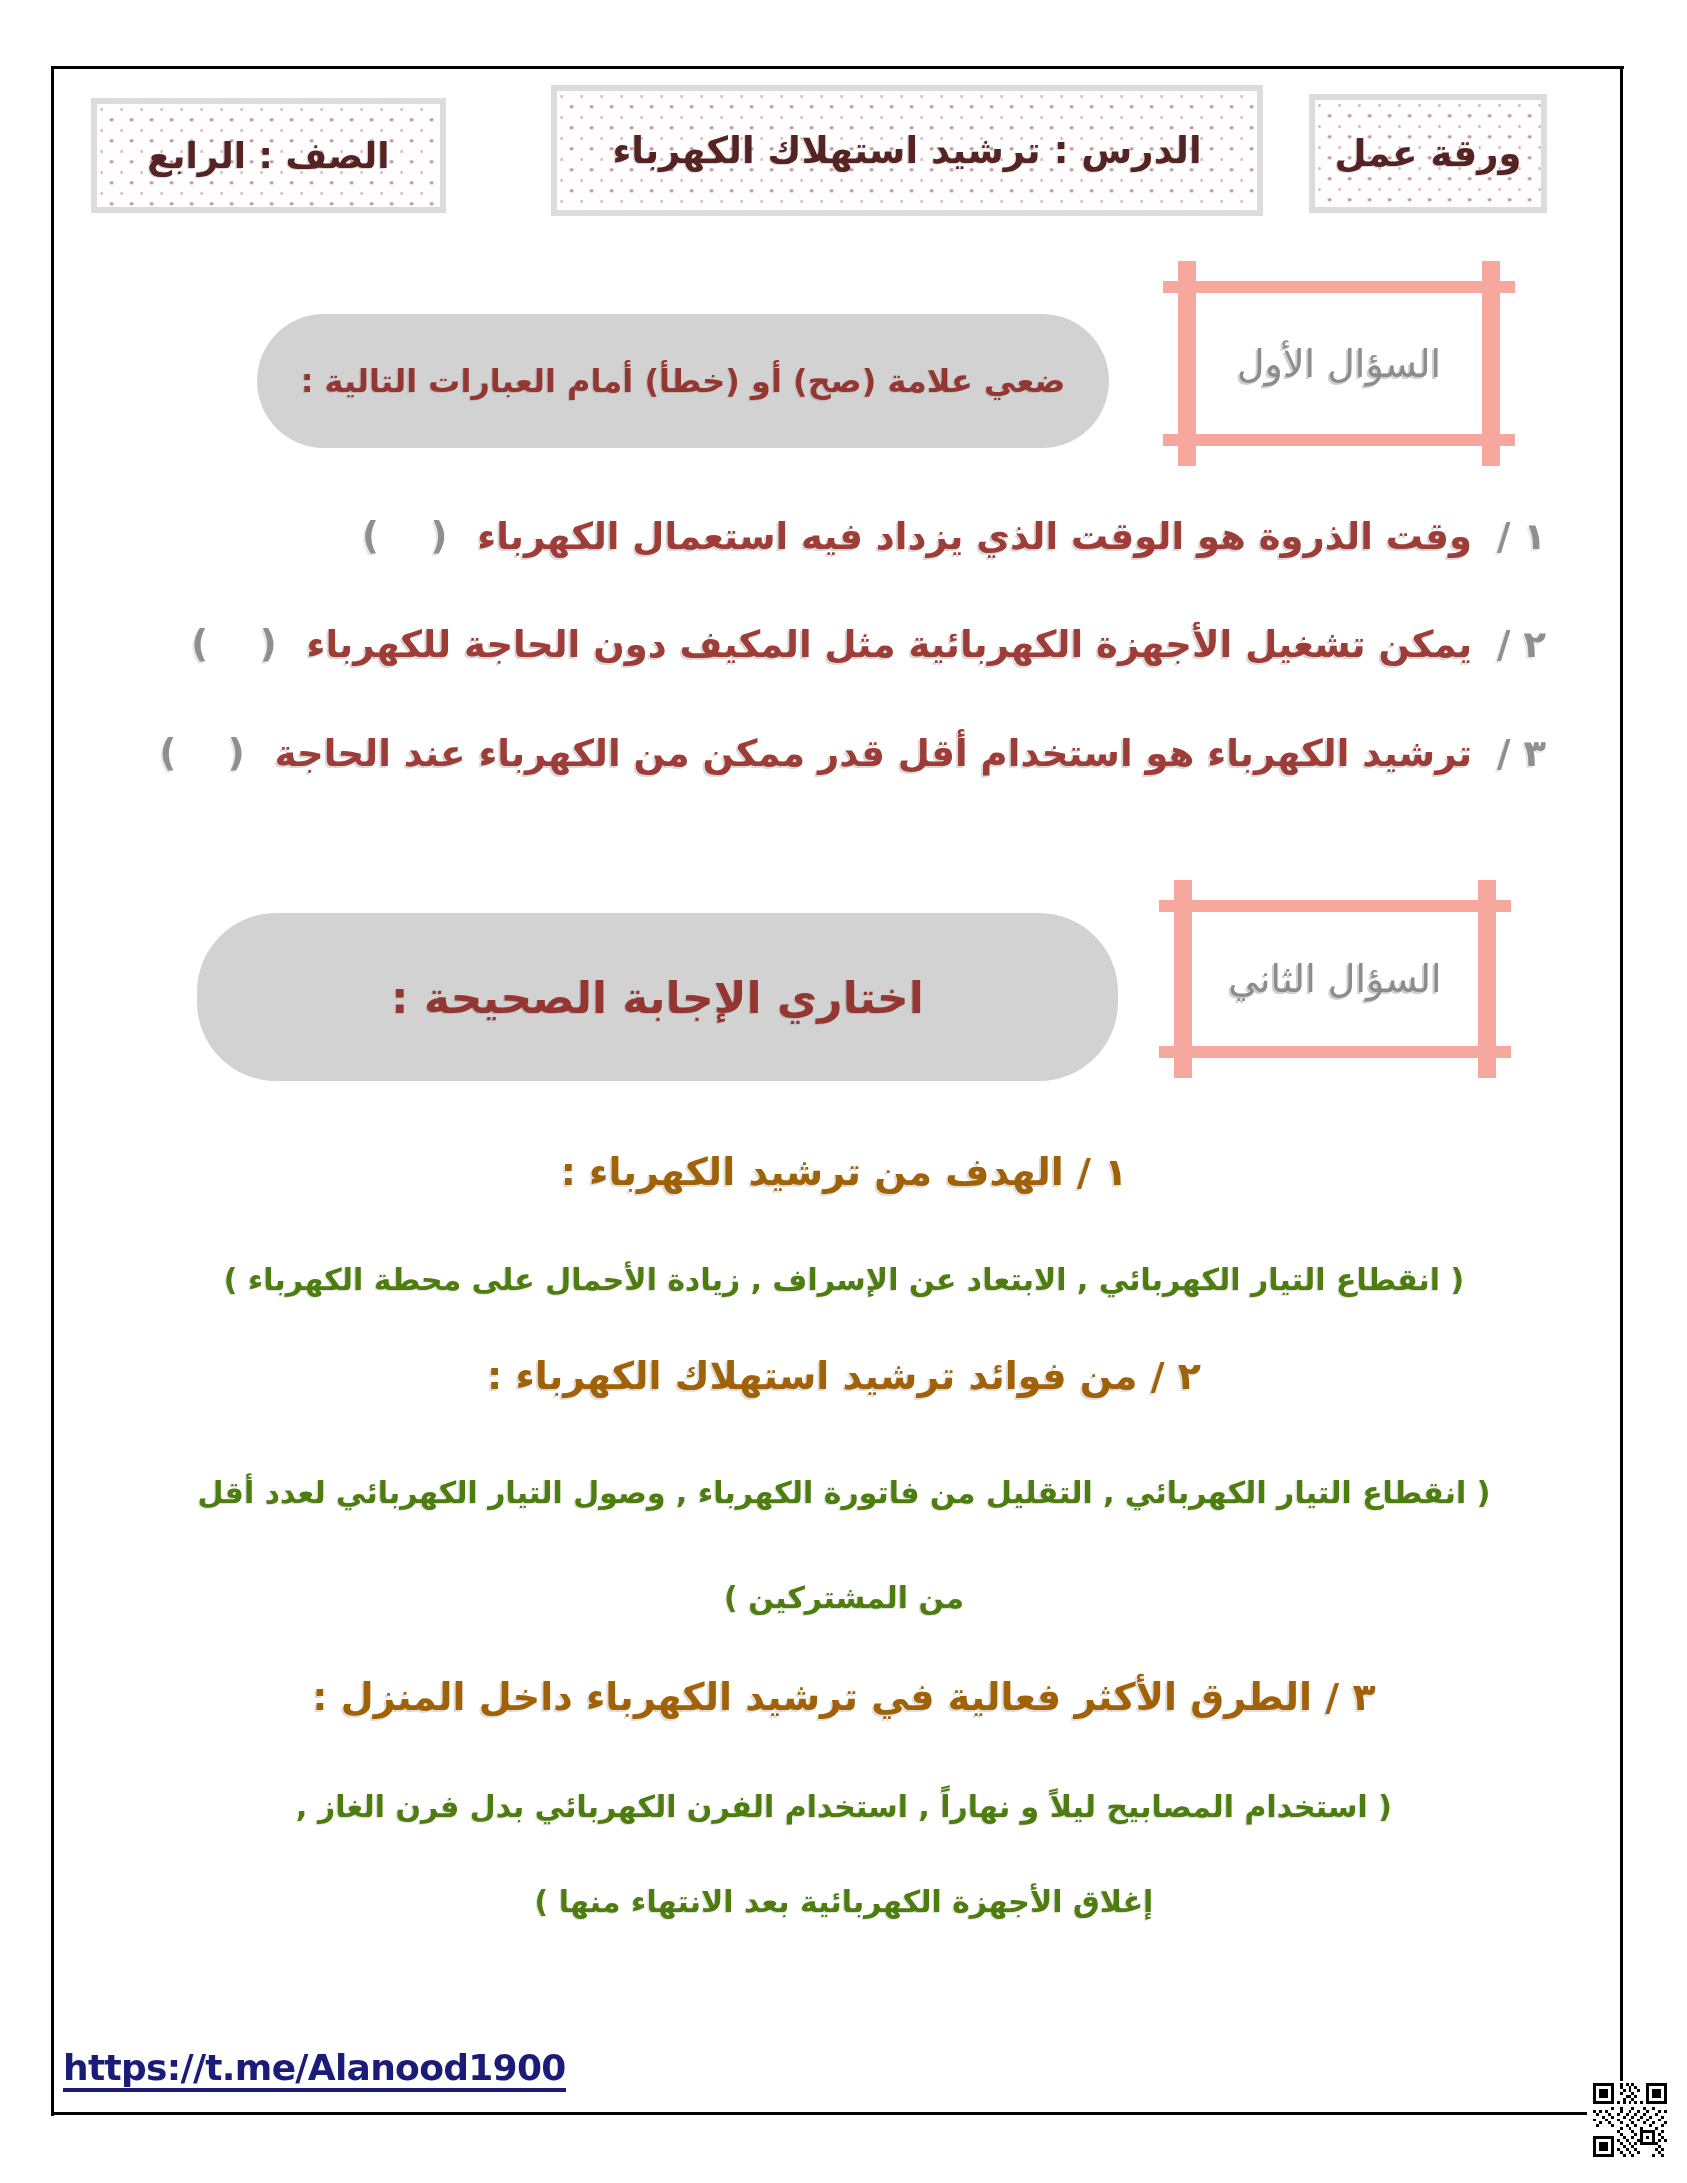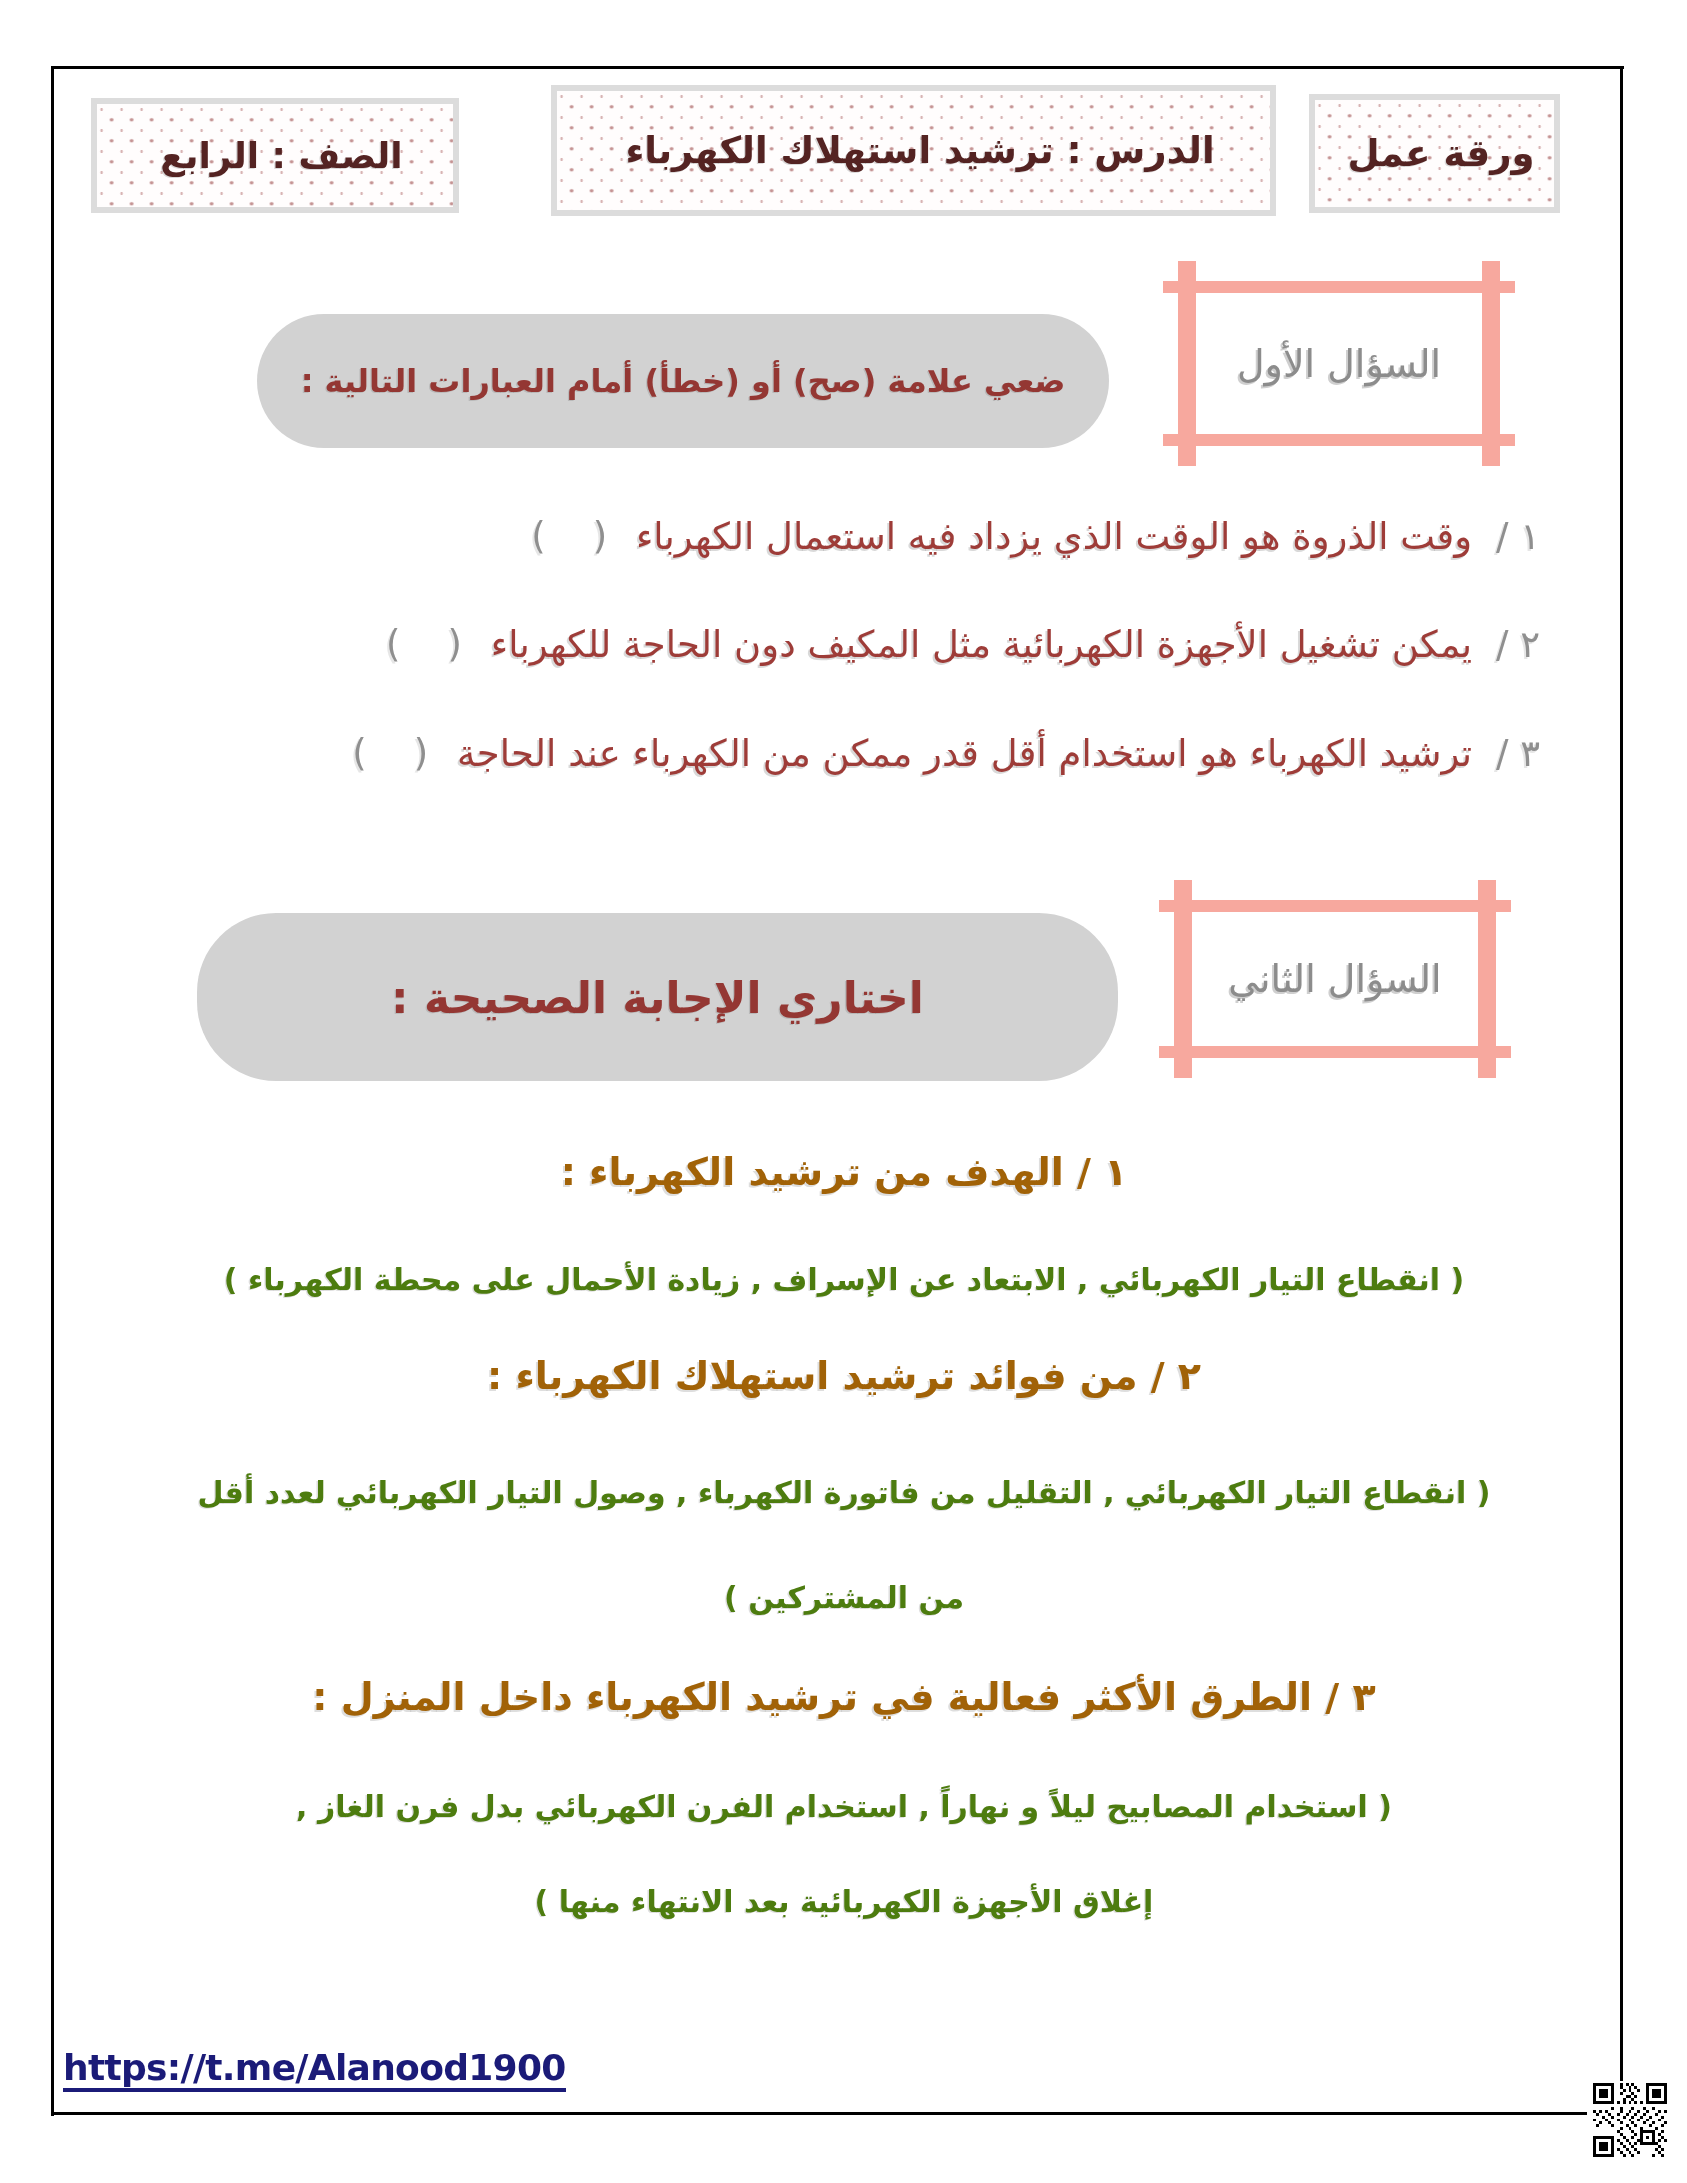--- a/index.html
+++ b/index.html
@@ -23,7 +23,7 @@
         background-position:4.6px 5.3px,14.6px 16px;
         display:flex;align-items:center;justify-content:center;
         color:#542322;font-weight:bold;direction:rtl;
-        text-shadow:-1.3px 1.3px 0 rgba(130,130,130,0.30);padding-left:13px;}
+        text-shadow:-1.3px 1.3px 0 rgba(130,130,130,0.30);}
   .hbox-worksheet{left:1309px;top:94px;width:226px;height:107px;font-size:37px;}
   .hbox-lesson{left:551px;top:85px;width:700px;height:119px;font-size:37px;}
   .hbox-grade{left:91px;top:98px;width:343px;height:103px;font-size:36px;}

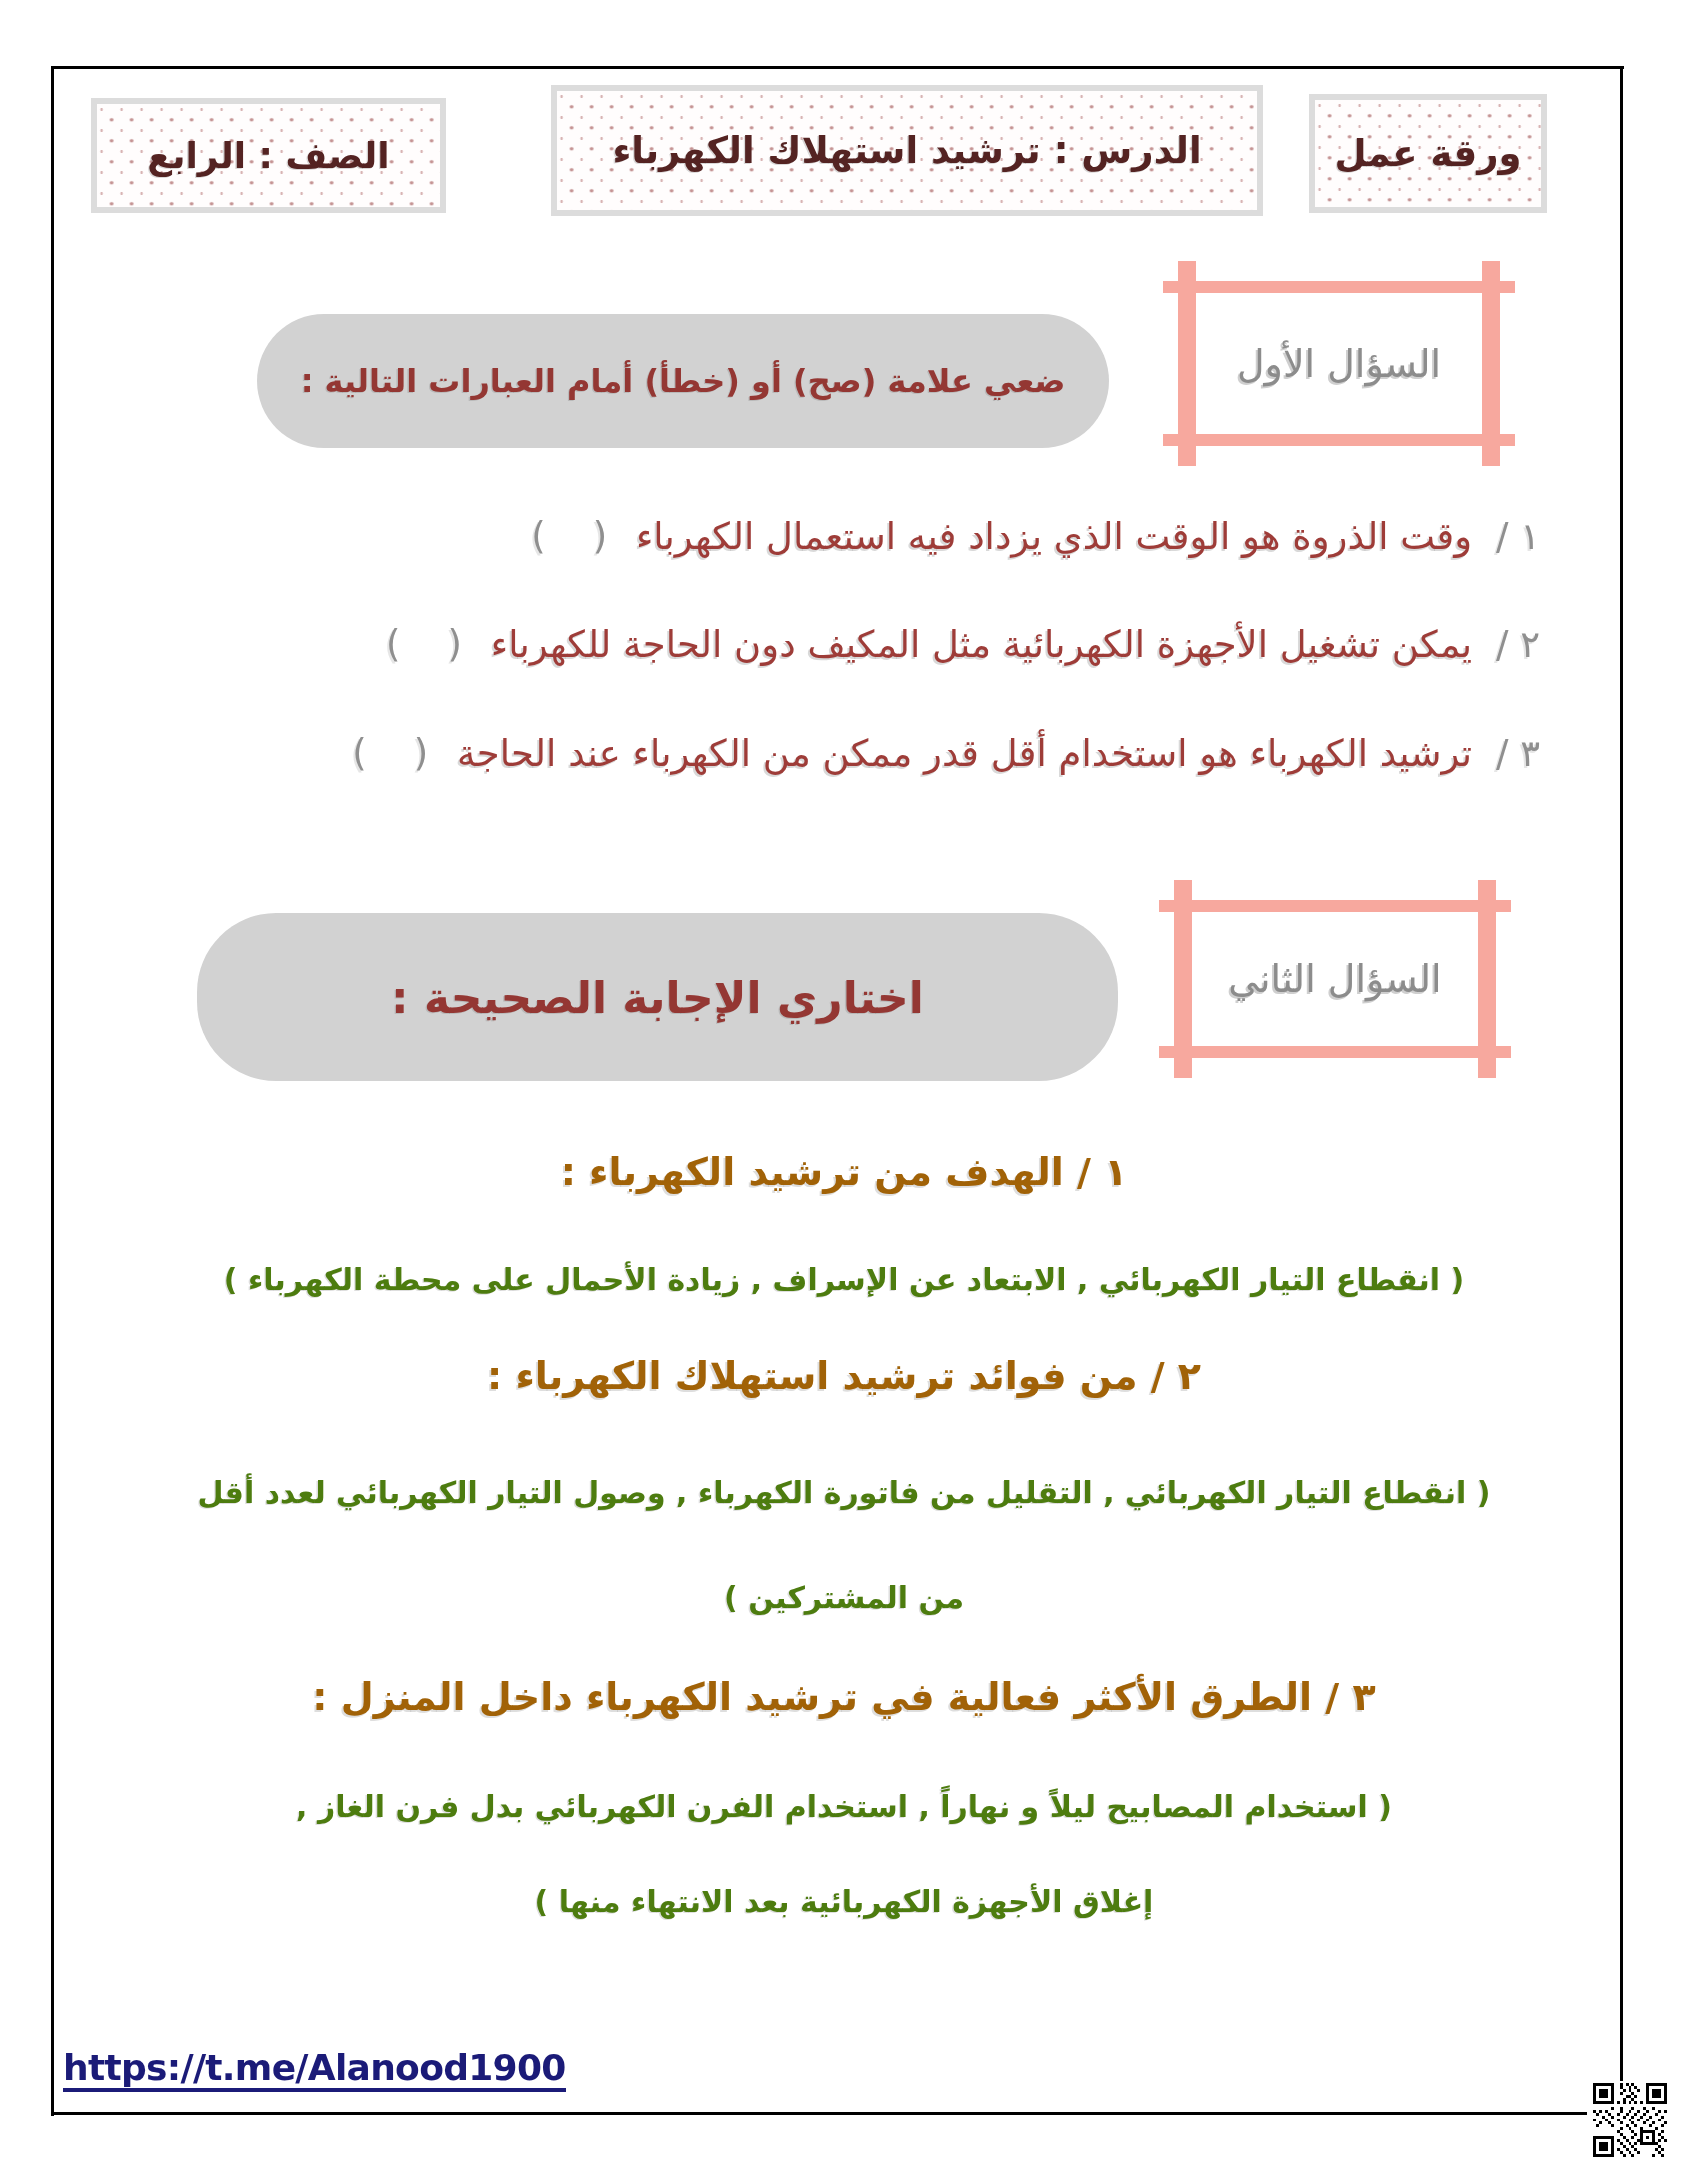--- a/index.html
+++ b/index.html
@@ -50,8 +50,8 @@
   .pill2{left:197px;top:913px;width:921px;height:168px;font-size:44px;}
 
   
-  .stmt{position:absolute;right:147px;direction:rtl;white-space:nowrap;
-        font-weight:normal;font-size:37px;color:#9e3c38;
+  .stmt{position:absolute;right:141px;direction:rtl;white-space:nowrap;
+        font-weight:bold;font-size:37px;color:#9e3c38;
         text-shadow:-2px 2px 0 rgba(160,160,160,0.40);}
   .stmt .gray{color:#8f8f8f;text-shadow:-2px 2px 0 rgba(200,200,200,0.45);}
   .stmt .num{margin-left:12px;}

